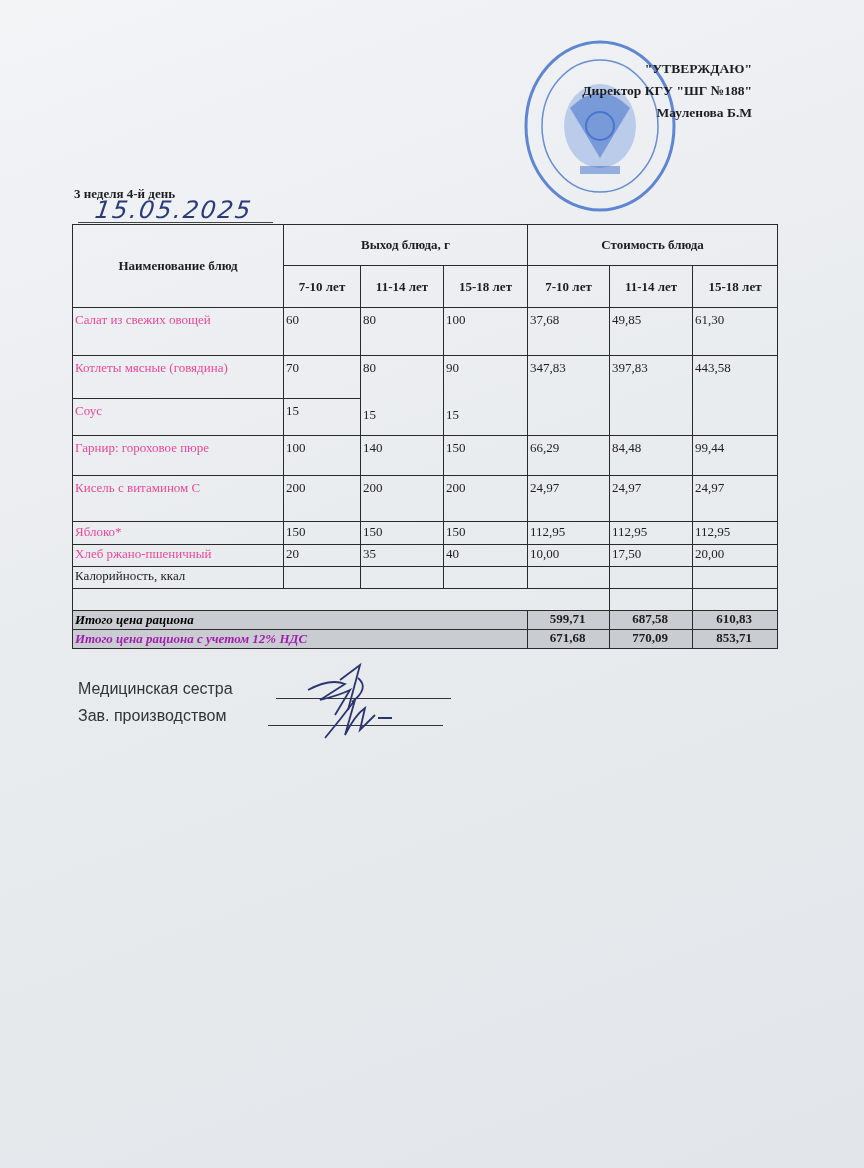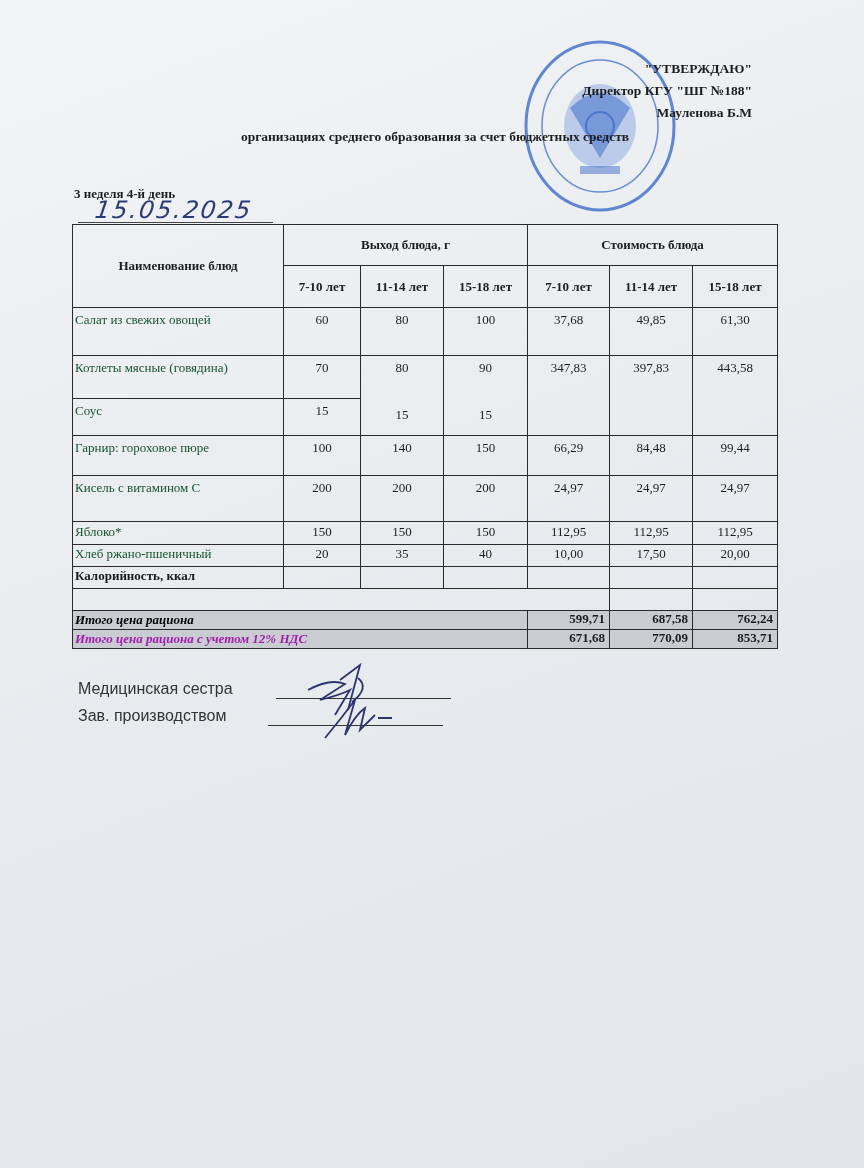--- a/index.html
+++ b/index.html
@@ -52,7 +52,6 @@
 </div>
 
 <div class="abs title">
-  <div>организациях среднего образования за счет бюджетных средств</div>
 </div>
 
 <div class="abs week">3 неделя 4-й день</div>

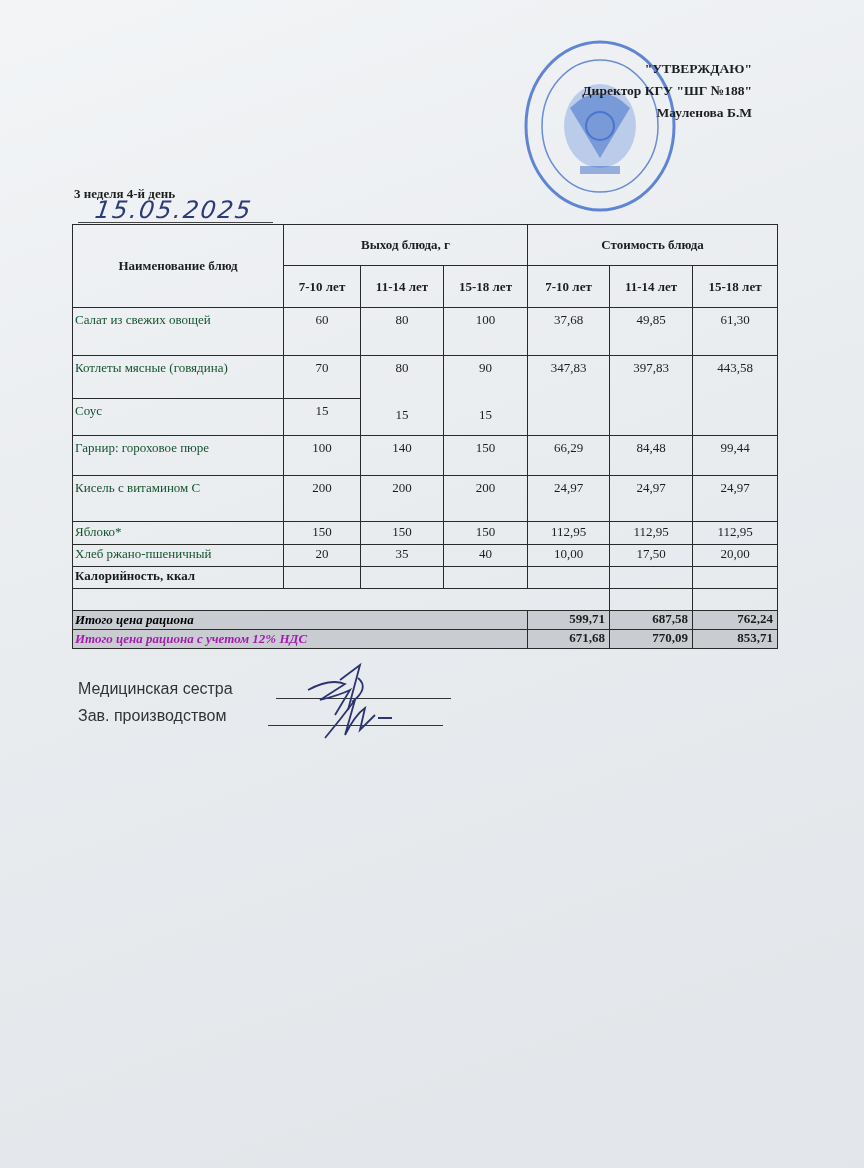--- a/index.html
+++ b/index.html
@@ -22,7 +22,7 @@
   table.menu td, table.menu th { border:1.3px solid #2a2a2a; padding:0 2px; vertical-align:top; }
   table.menu th { font-weight:bold; vertical-align:middle; text-align:center; font-size:13px;margin-top:48px; }
   .num { text-align:center; padding-top:4px !important; }
-  .name { text-align:left; padding-top:4px !important; color:#14532d; font-size:13px; }
+  .name { text-align:left; padding-top:4px !important; color:#ec4899; font-size:13px; }
   .bold { font-weight:bold; color:#1a1a1a; }
   .gray td { background:#c9cdd1; }
   .ital { font-style:italic; font-weight:bold; }

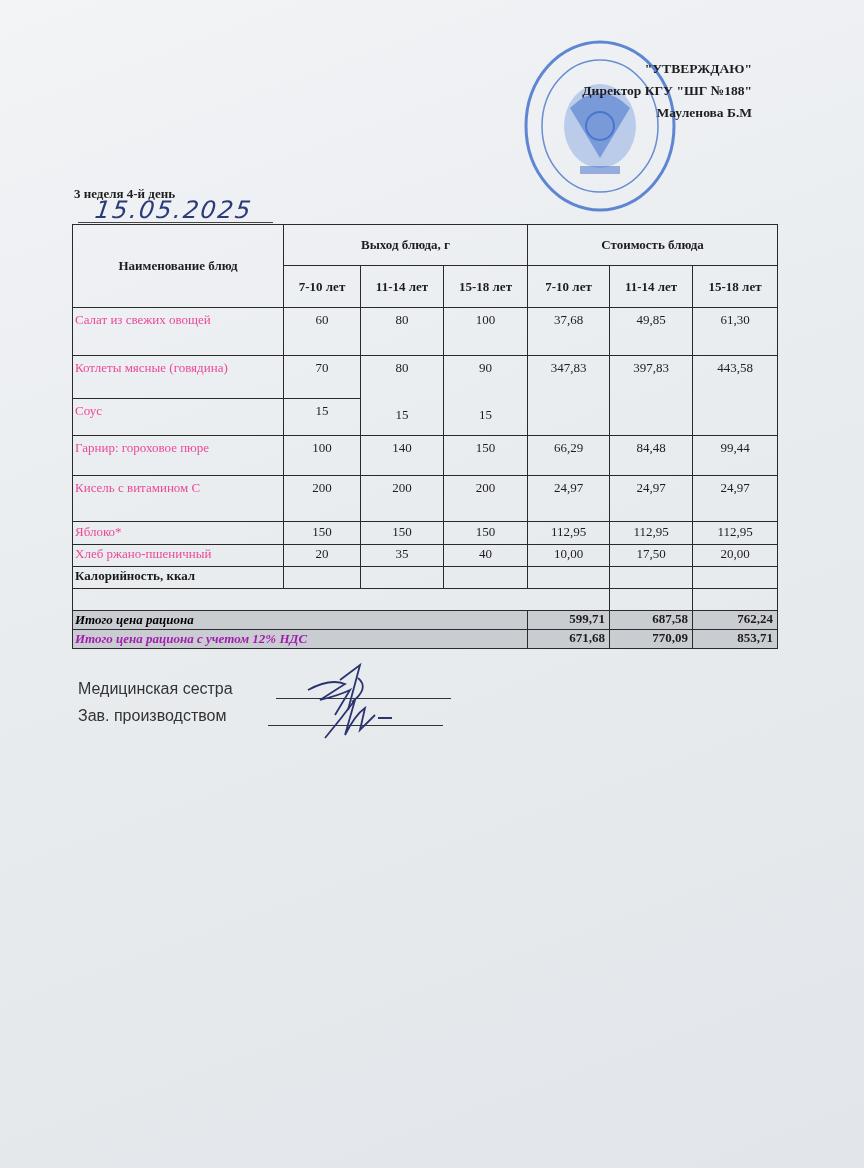--- a/index.html
+++ b/index.html
@@ -21,7 +21,7 @@
   table.menu { position:absolute; left:72px; top:224px; border-collapse:collapse; table-layout:fixed; width:705px; font-size:13px; }
   table.menu td, table.menu th { border:1.3px solid #2a2a2a; padding:0 2px; vertical-align:top; }
   table.menu th { font-weight:bold; vertical-align:middle; text-align:center; font-size:13px;margin-top:48px; }
-  .num { text-align:center; padding-top:4px !important; }
+  .num { padding-top:4px !important; }
   .name { text-align:left; padding-top:4px !important; color:#ec4899; font-size:13px; }
   .bold { font-weight:bold; color:#1a1a1a; }
   .gray td { background:#c9cdd1; }

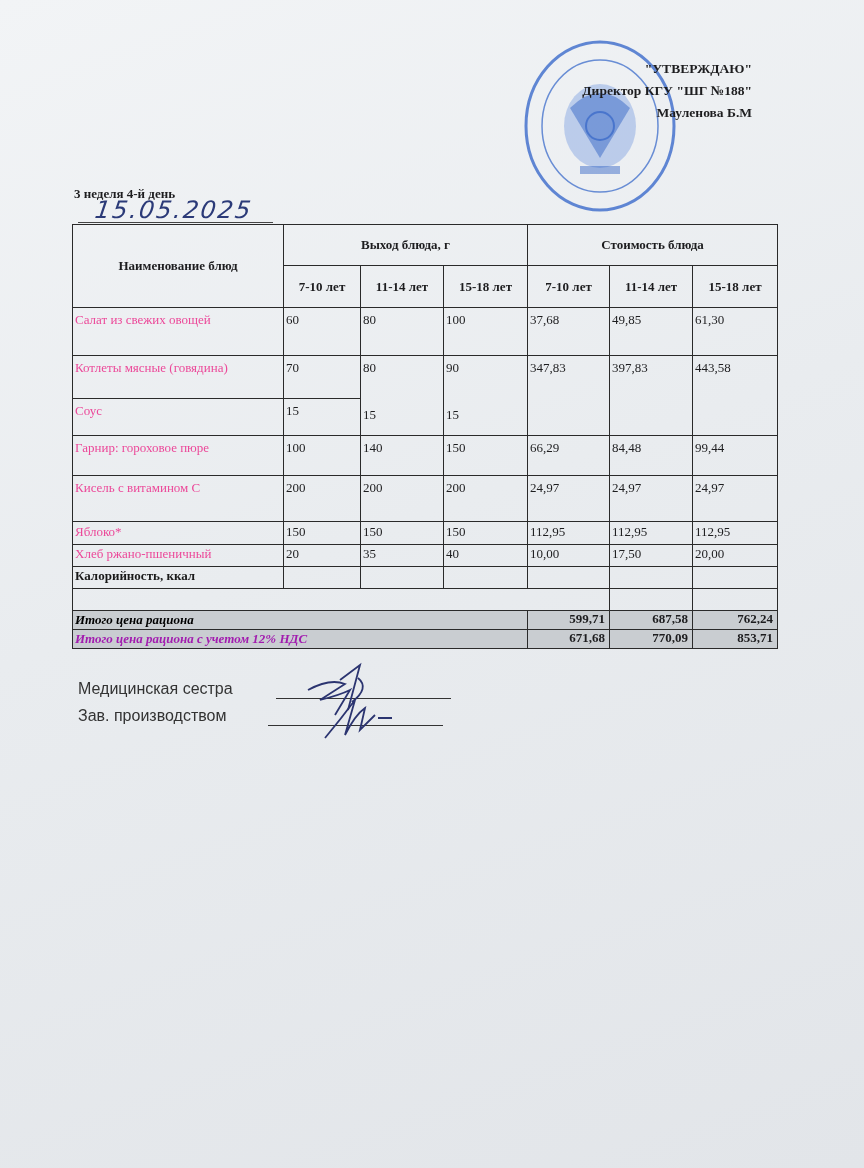--- a/index.html
+++ b/index.html
@@ -23,7 +23,7 @@
   table.menu th { font-weight:bold; vertical-align:middle; text-align:center; font-size:13px;margin-top:48px; }
   .num { padding-top:4px !important; }
   .name { text-align:left; padding-top:4px !important; color:#ec4899; font-size:13px; }
-  .bold { font-weight:bold; color:#1a1a1a; }
+  .bold { font-weight:normal; color:#1a1a1a; }
   .gray td { background:#c9cdd1; }
   .ital { font-style:italic; font-weight:bold; }
   .right { text-align:right; padding-right:4px !important; font-weight:bold; }

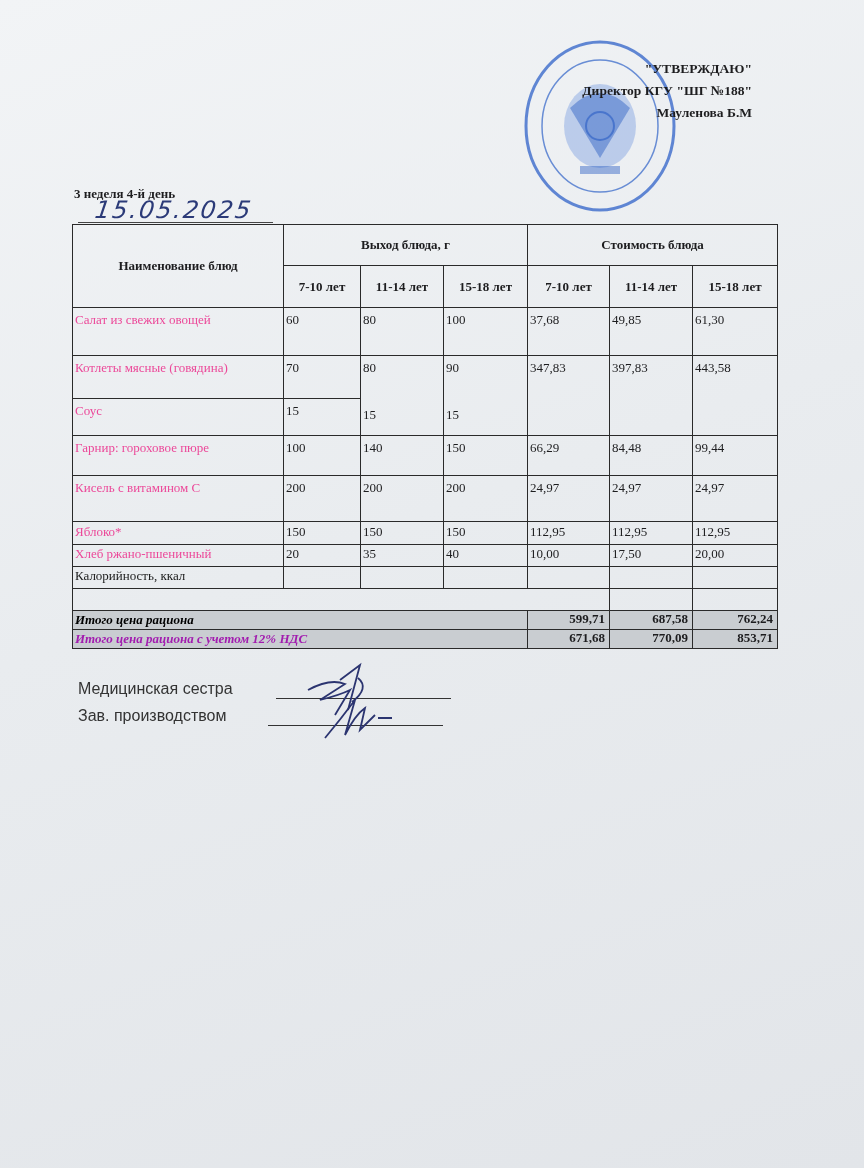--- a/index.html
+++ b/index.html
@@ -26,7 +26,7 @@
   .bold { font-weight:normal; color:#1a1a1a; }
   .gray td { background:#c9cdd1; }
   .ital { font-style:italic; font-weight:bold; }
-  .right { text-align:right; padding-right:4px !important; font-weight:bold; }
+  .right { text-align:center; padding-right:4px !important; font-weight:bold; }
 
   .sig { left:78px; font-family:"Liberation Sans", sans-serif; font-size:16px; color:#333; }
   .sig-line { height:1px; background:#333; }

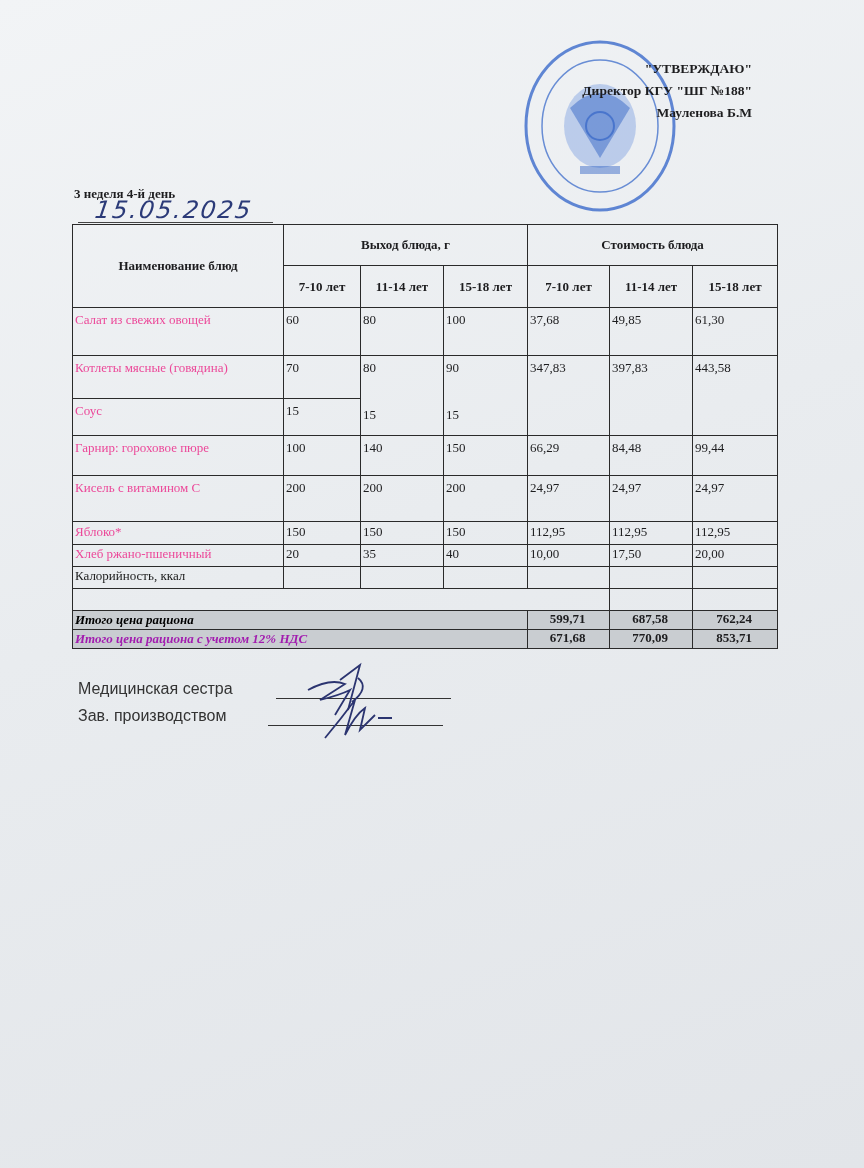--- a/index.html
+++ b/index.html
@@ -173,7 +173,7 @@
     <td colspan="4" class="name ital" style="padding-top:1px !important;color:#000000">Итого цена рациона</td>
     <td class="right">599,71</td>
     <td class="right">687,58</td>
-    <td class="right">762,24</td>
+    <td class="right">610,83</td>
   </tr>
   <tr class="gray" style="height:19px">
     <td colspan="4" class="name ital" style="padding-top:1px !important;color:#a21caf">Итого цена рациона с учетом 12% НДС</td>

